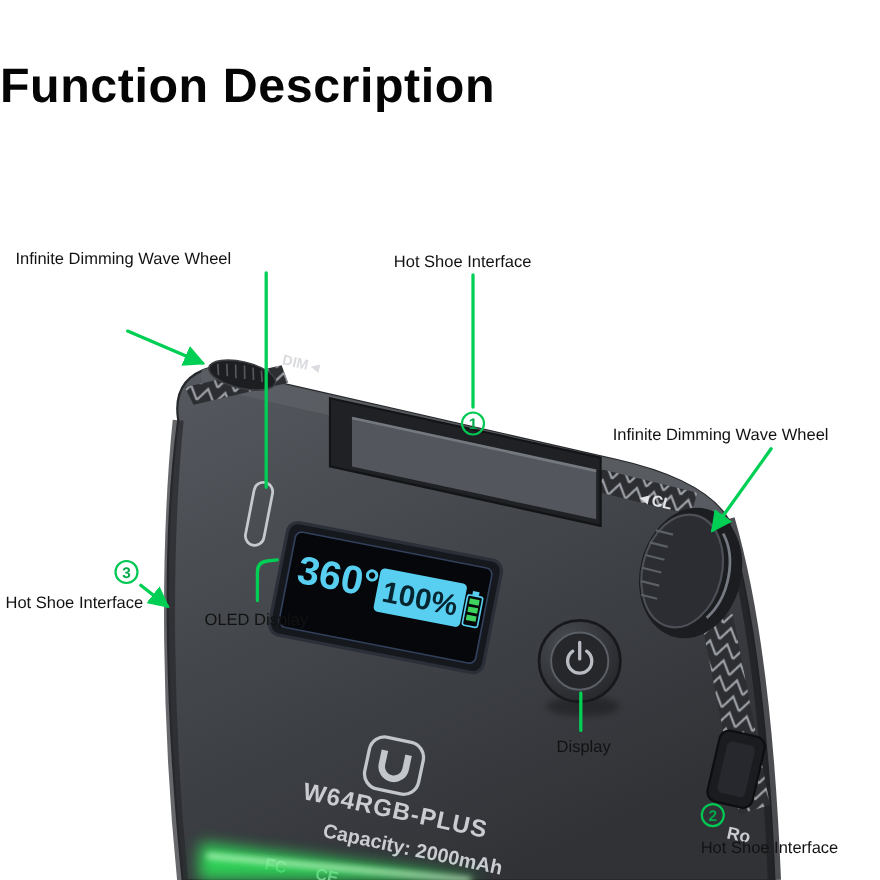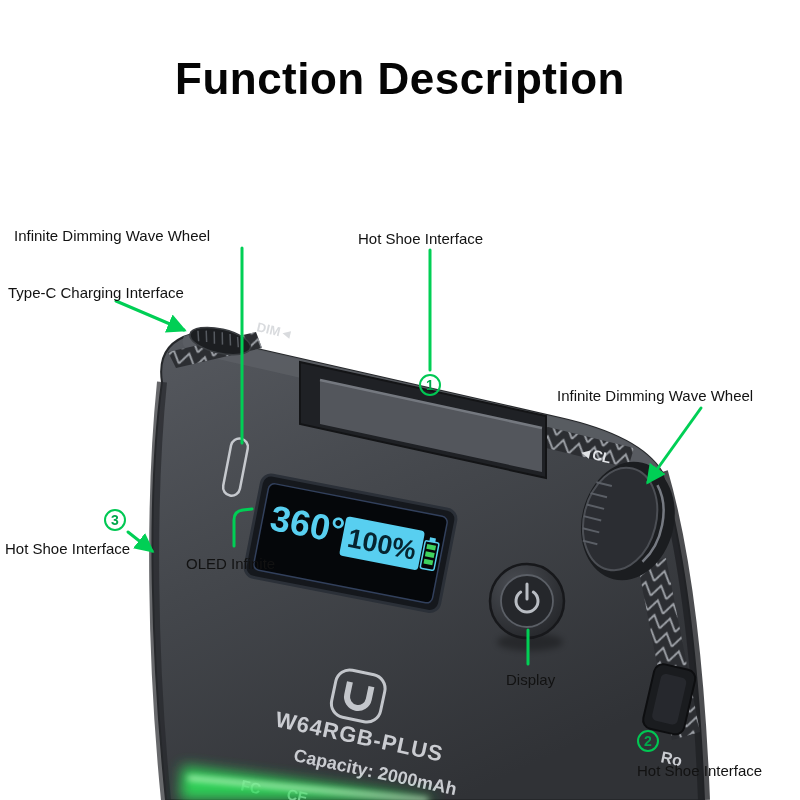--- a/index.html
+++ b/index.html
@@ -9,7 +9,7 @@
   }
   .layer{position:absolute;left:0;top:0;}
   .page-title{
-    position:absolute;left:0;top:54px;width:100%;text-align:center;
+    position:absolute;left:0;top:54px;width:100%;text-align:left;
     font-size:44px;font-weight:bold;color:#050505;letter-spacing:.5px;
   }
   .callout{

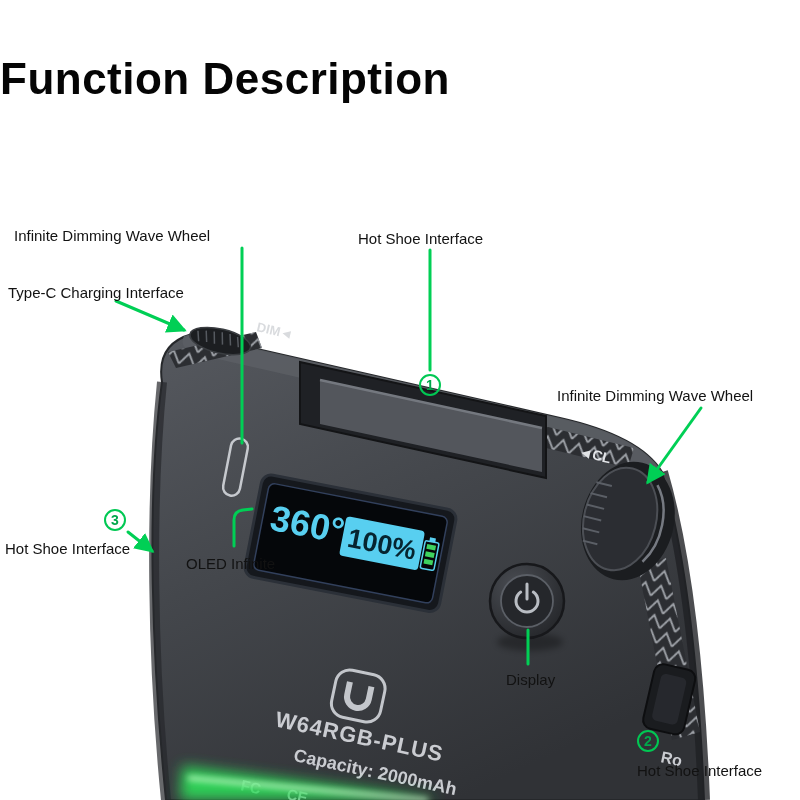--- a/index.html
+++ b/index.html
@@ -162,7 +162,6 @@
 
   <div class="callout" style="left:358px;top:230px">Hot Shoe Interface</div>
 
-  <div class="callout" style="left:8px;top:284px">Type-C Charging Interface</div>
 
   <div class="callout" style="left:557px;top:387px">Infinite Dimming Wave Wheel</div>
 

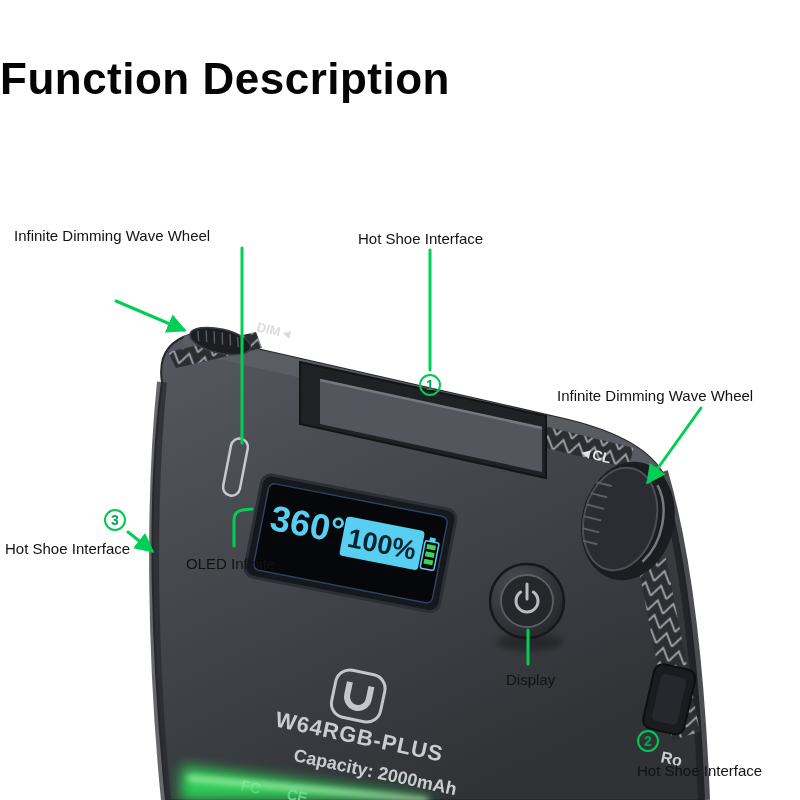--- a/index.html
+++ b/index.html
@@ -167,7 +167,7 @@
 
   <div class="callout" style="left:5px;top:540px">Hot Shoe Interface</div>
 
-  <div class="callout" style="left:186px;top:555px">OLED Infinite</div>
+  <div class="callout" style="left:186px;top:555px">OLED Display</div>
 
   <div class="callout" style="left:506px;top:671px">Display</div>
 

